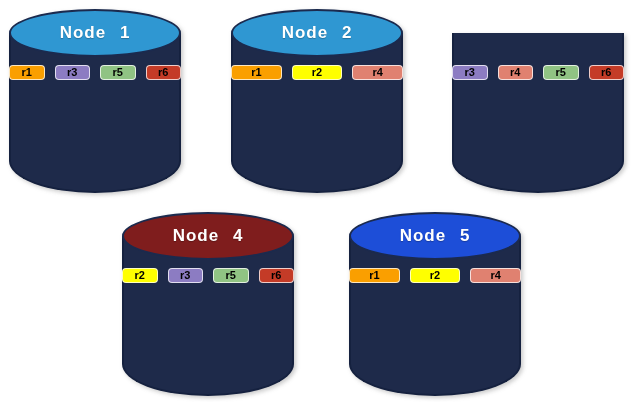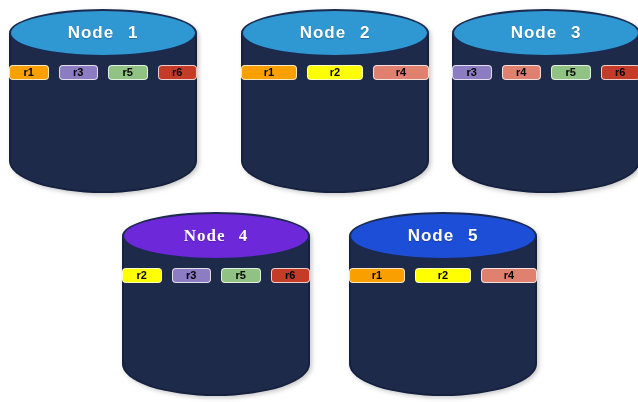--- a/index.html
+++ b/index.html
@@ -17,7 +17,7 @@
   }
   .node {
     position: absolute;
-    width: 188px;
+    width: 172px;
     height: 184px;
     filter: drop-shadow(2px 2px 2px rgba(80,80,80,0.30));
   }

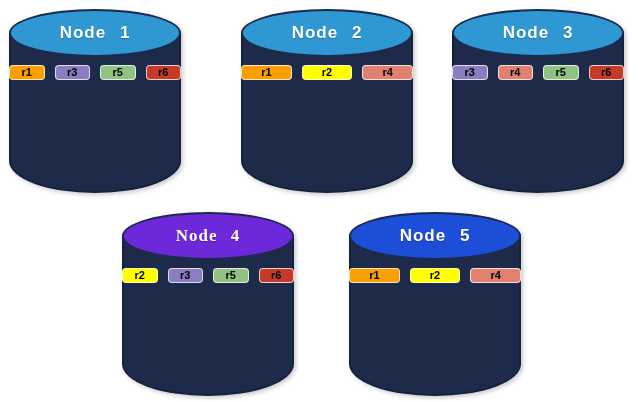--- a/index.html
+++ b/index.html
@@ -22,7 +22,7 @@
     filter: drop-shadow(2px 2px 2px rgba(80,80,80,0.30));
   }
   .pos-0 { left: 9px;   top: 9px; }
-  .pos-1 { left: 241px; top: 9px; }
+  .pos-1 { left: 231px; top: 9px; }
   .pos-2 { left: 452px; top: 9px; }
   .pos-3 { left: 122px; top: 212px; }
   .pos-4 { left: 349px; top: 212px; }

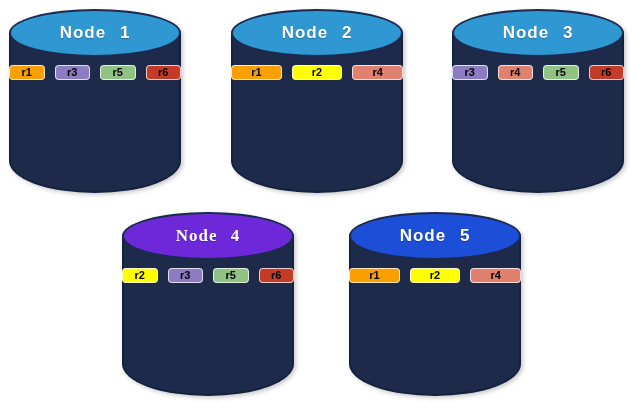--- a/index.html
+++ b/index.html
@@ -115,9 +115,6 @@
     </div>
     <div class="node pos-2">
       <div class="cyl-body" style="background: rgb(30, 42, 74); border-color: rgb(21, 33, 63);"></div>
-      <div class="cyl-top" style="background: rgb(47, 151, 210);">
-        <span class="node-title">Node 3</span>
-      </div>
       <div class="bars">
         <div class="bar" style="background: rgb(140, 124, 194);">r3</div>
         <div class="bar" style="background: rgb(224, 129, 112);">r4</div>

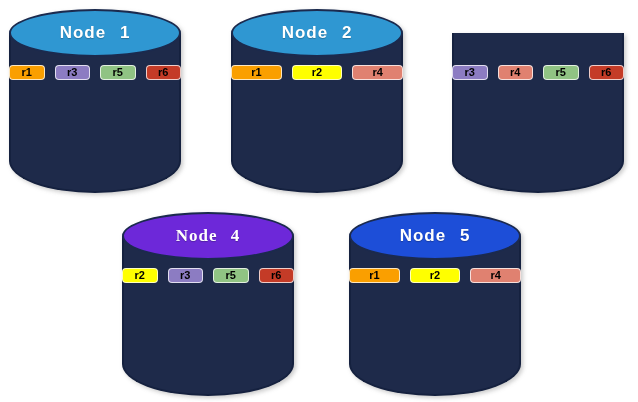--- a/index.html
+++ b/index.html
@@ -124,7 +124,7 @@
     </div>
     <div class="node pos-3">
       <div class="cyl-body" style="background: rgb(30, 42, 74); border-color: rgb(21, 33, 63);"></div>
-      <div class="cyl-top" style="background: #6d28d9; font-family: Liberation Serif, serif;">
+      <div class="cyl-top" style="background: #7f1d1d;">
         <span class="node-title">Node 4</span>
       </div>
       <div class="bars">

